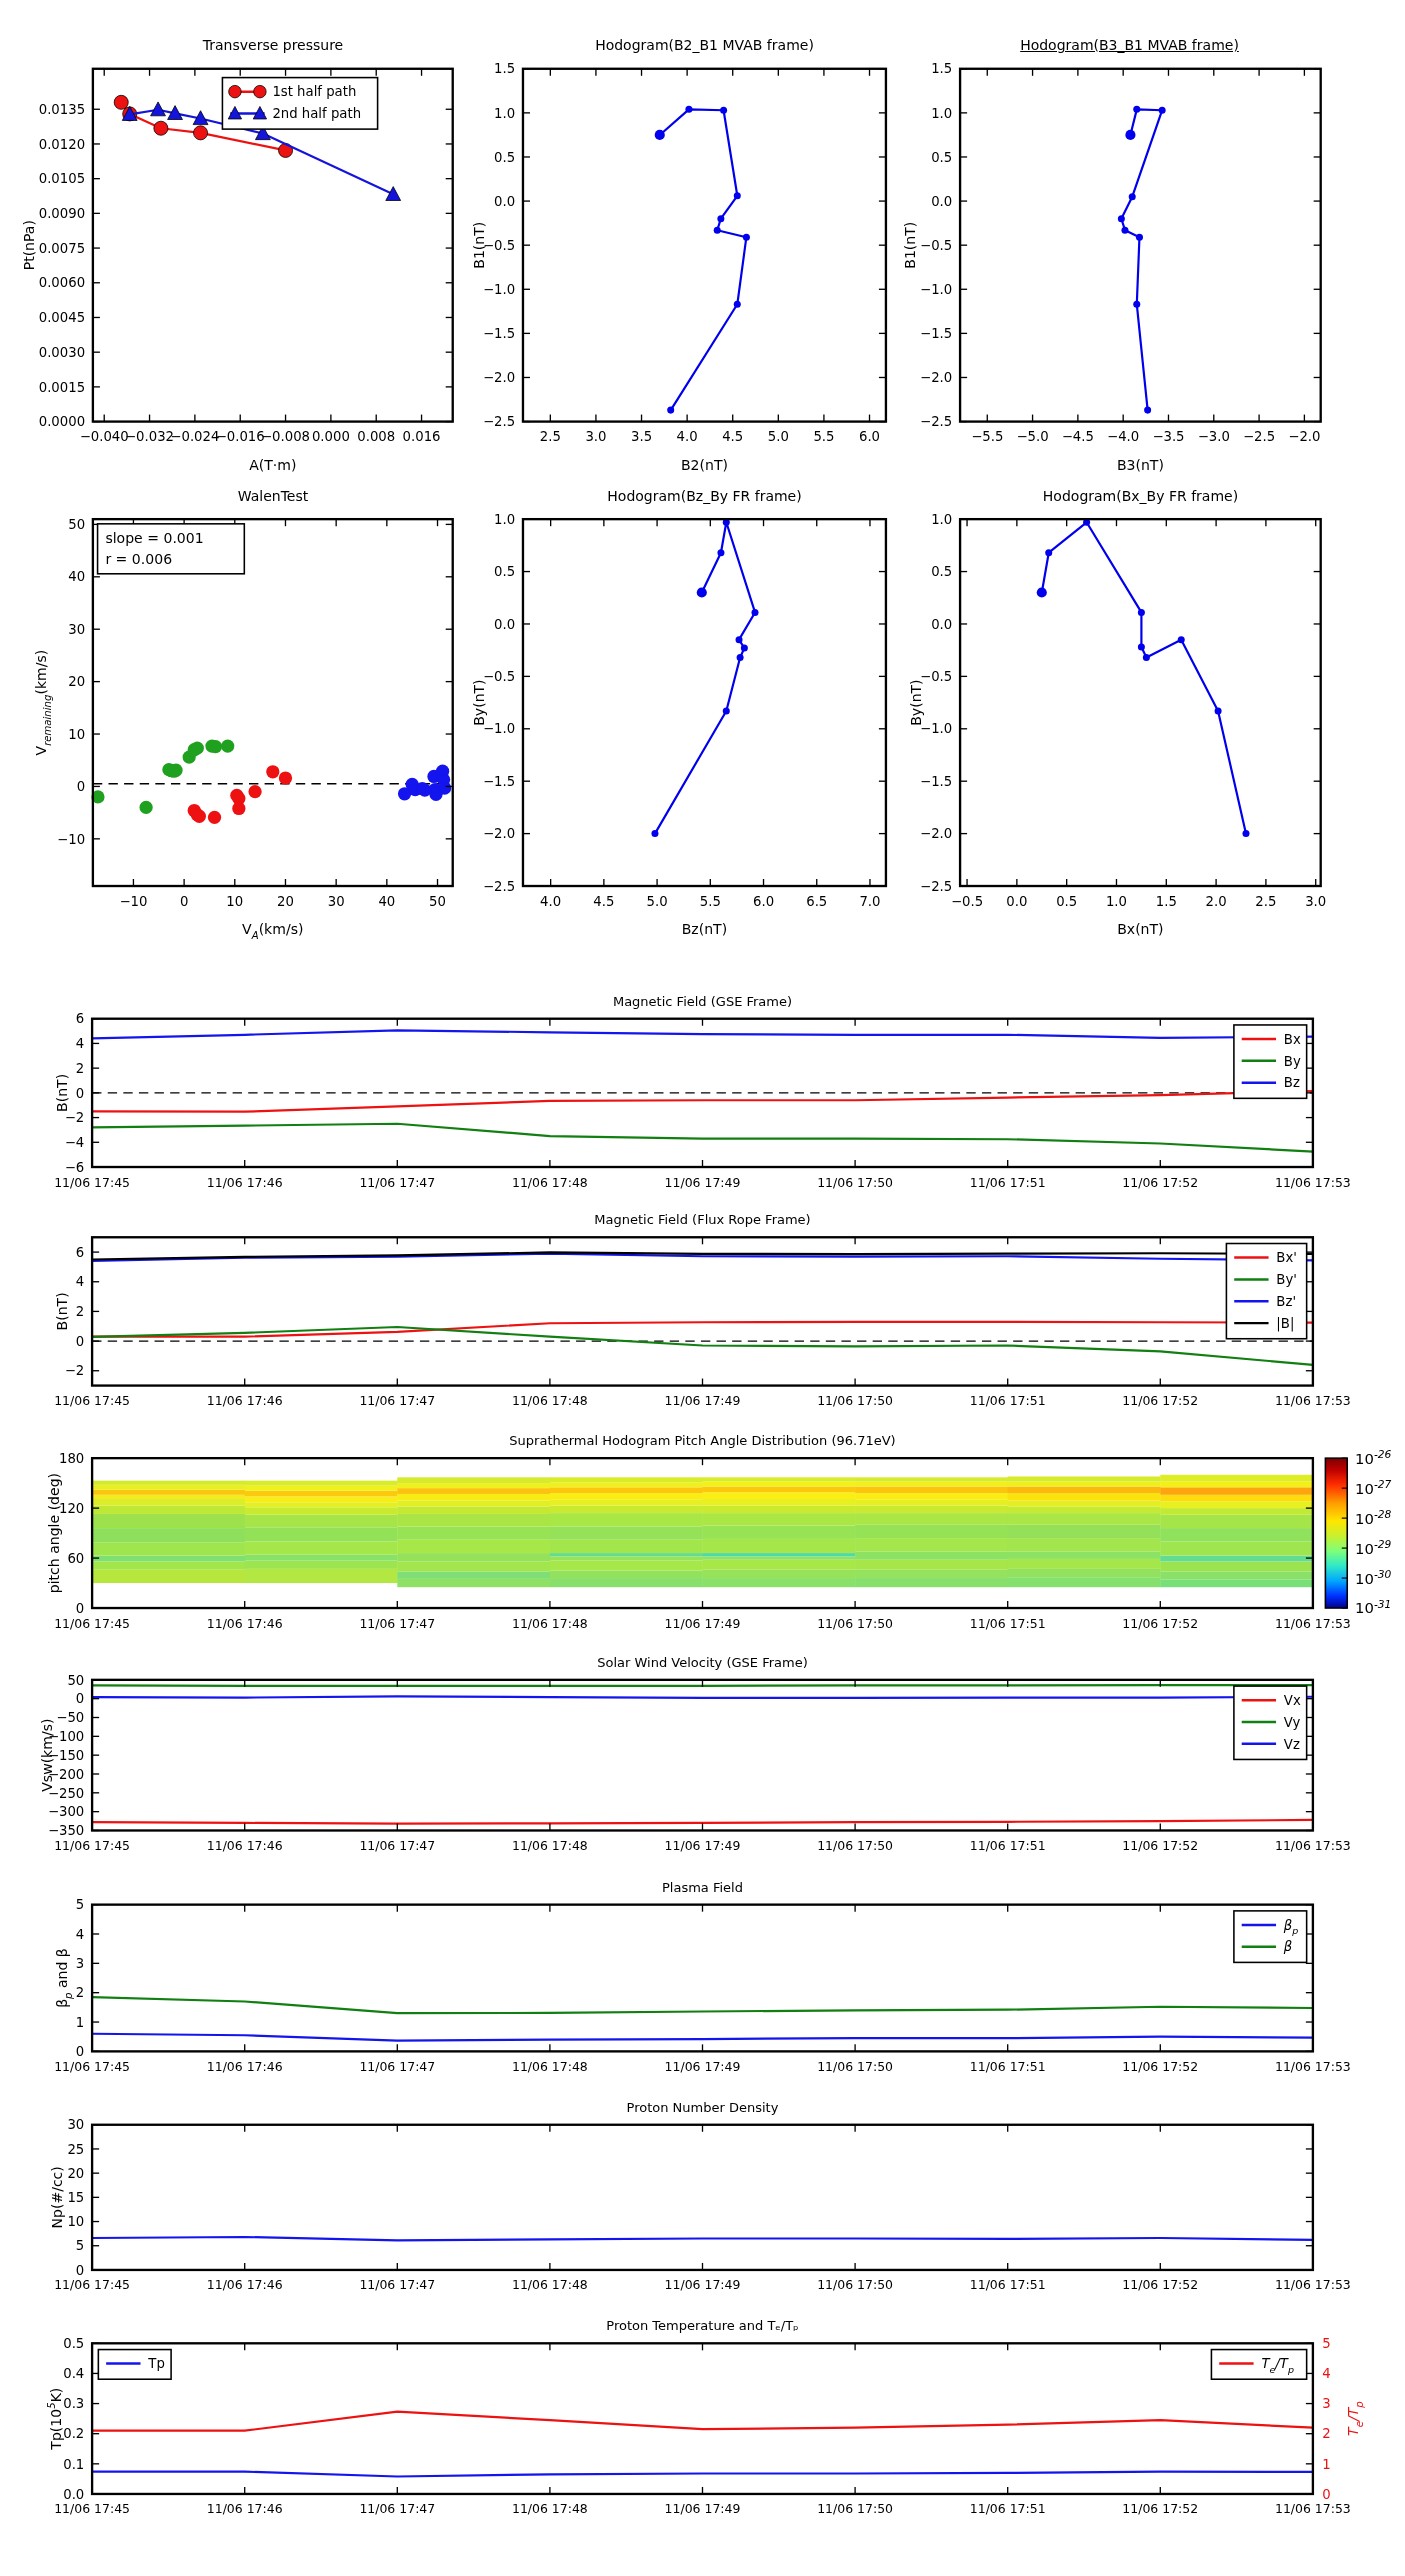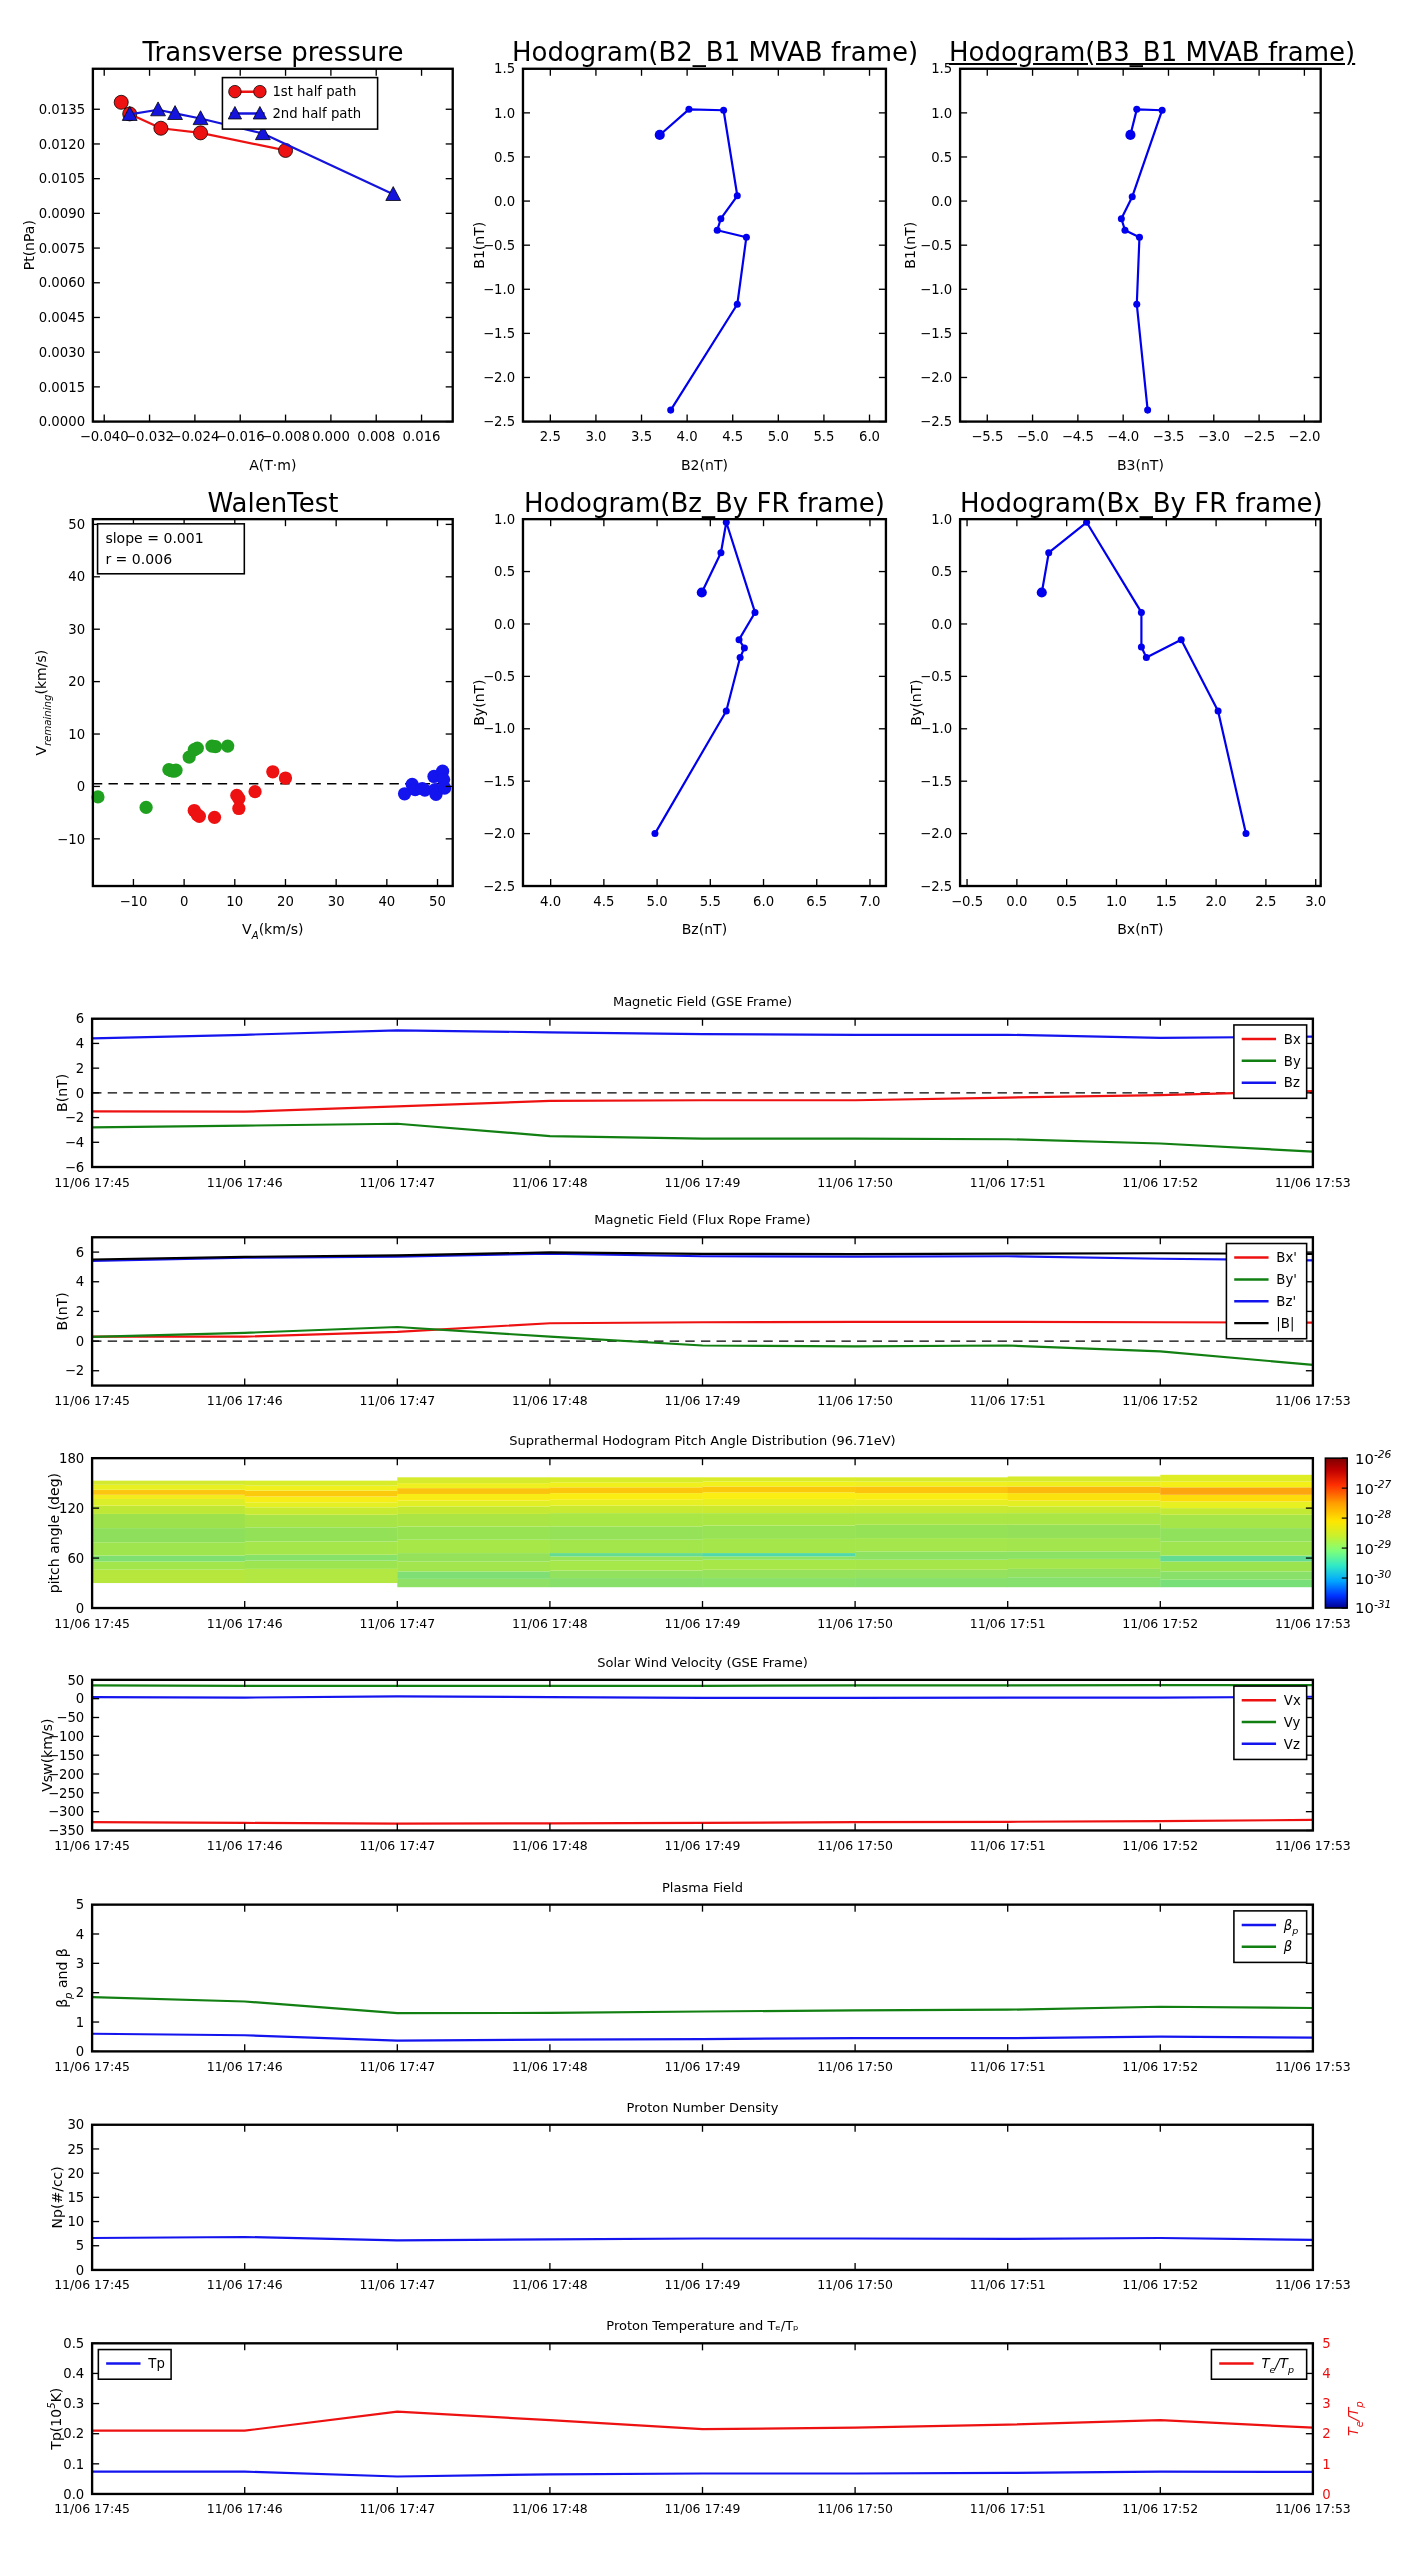--- a/index.html
+++ b/index.html
@@ -6,7 +6,7 @@
   body{font-family:"DejaVu Sans", sans-serif;}
   #fig{position:relative;width:1405px;height:2576px;background:#ffffff;overflow:hidden;}
   #plot-svg{position:absolute;left:0;top:0;}
-  .ptitle{position:absolute;text-align:center;font-size:26px;color:#000;white-space:nowrap;}
+  .ptitle{position:absolute;text-align:center;font-size:14px;color:#000;white-space:nowrap;}
   .ptitle.ts{font-size:13px;}
   .panel-box{position:absolute;pointer-events:none;}
 </style>

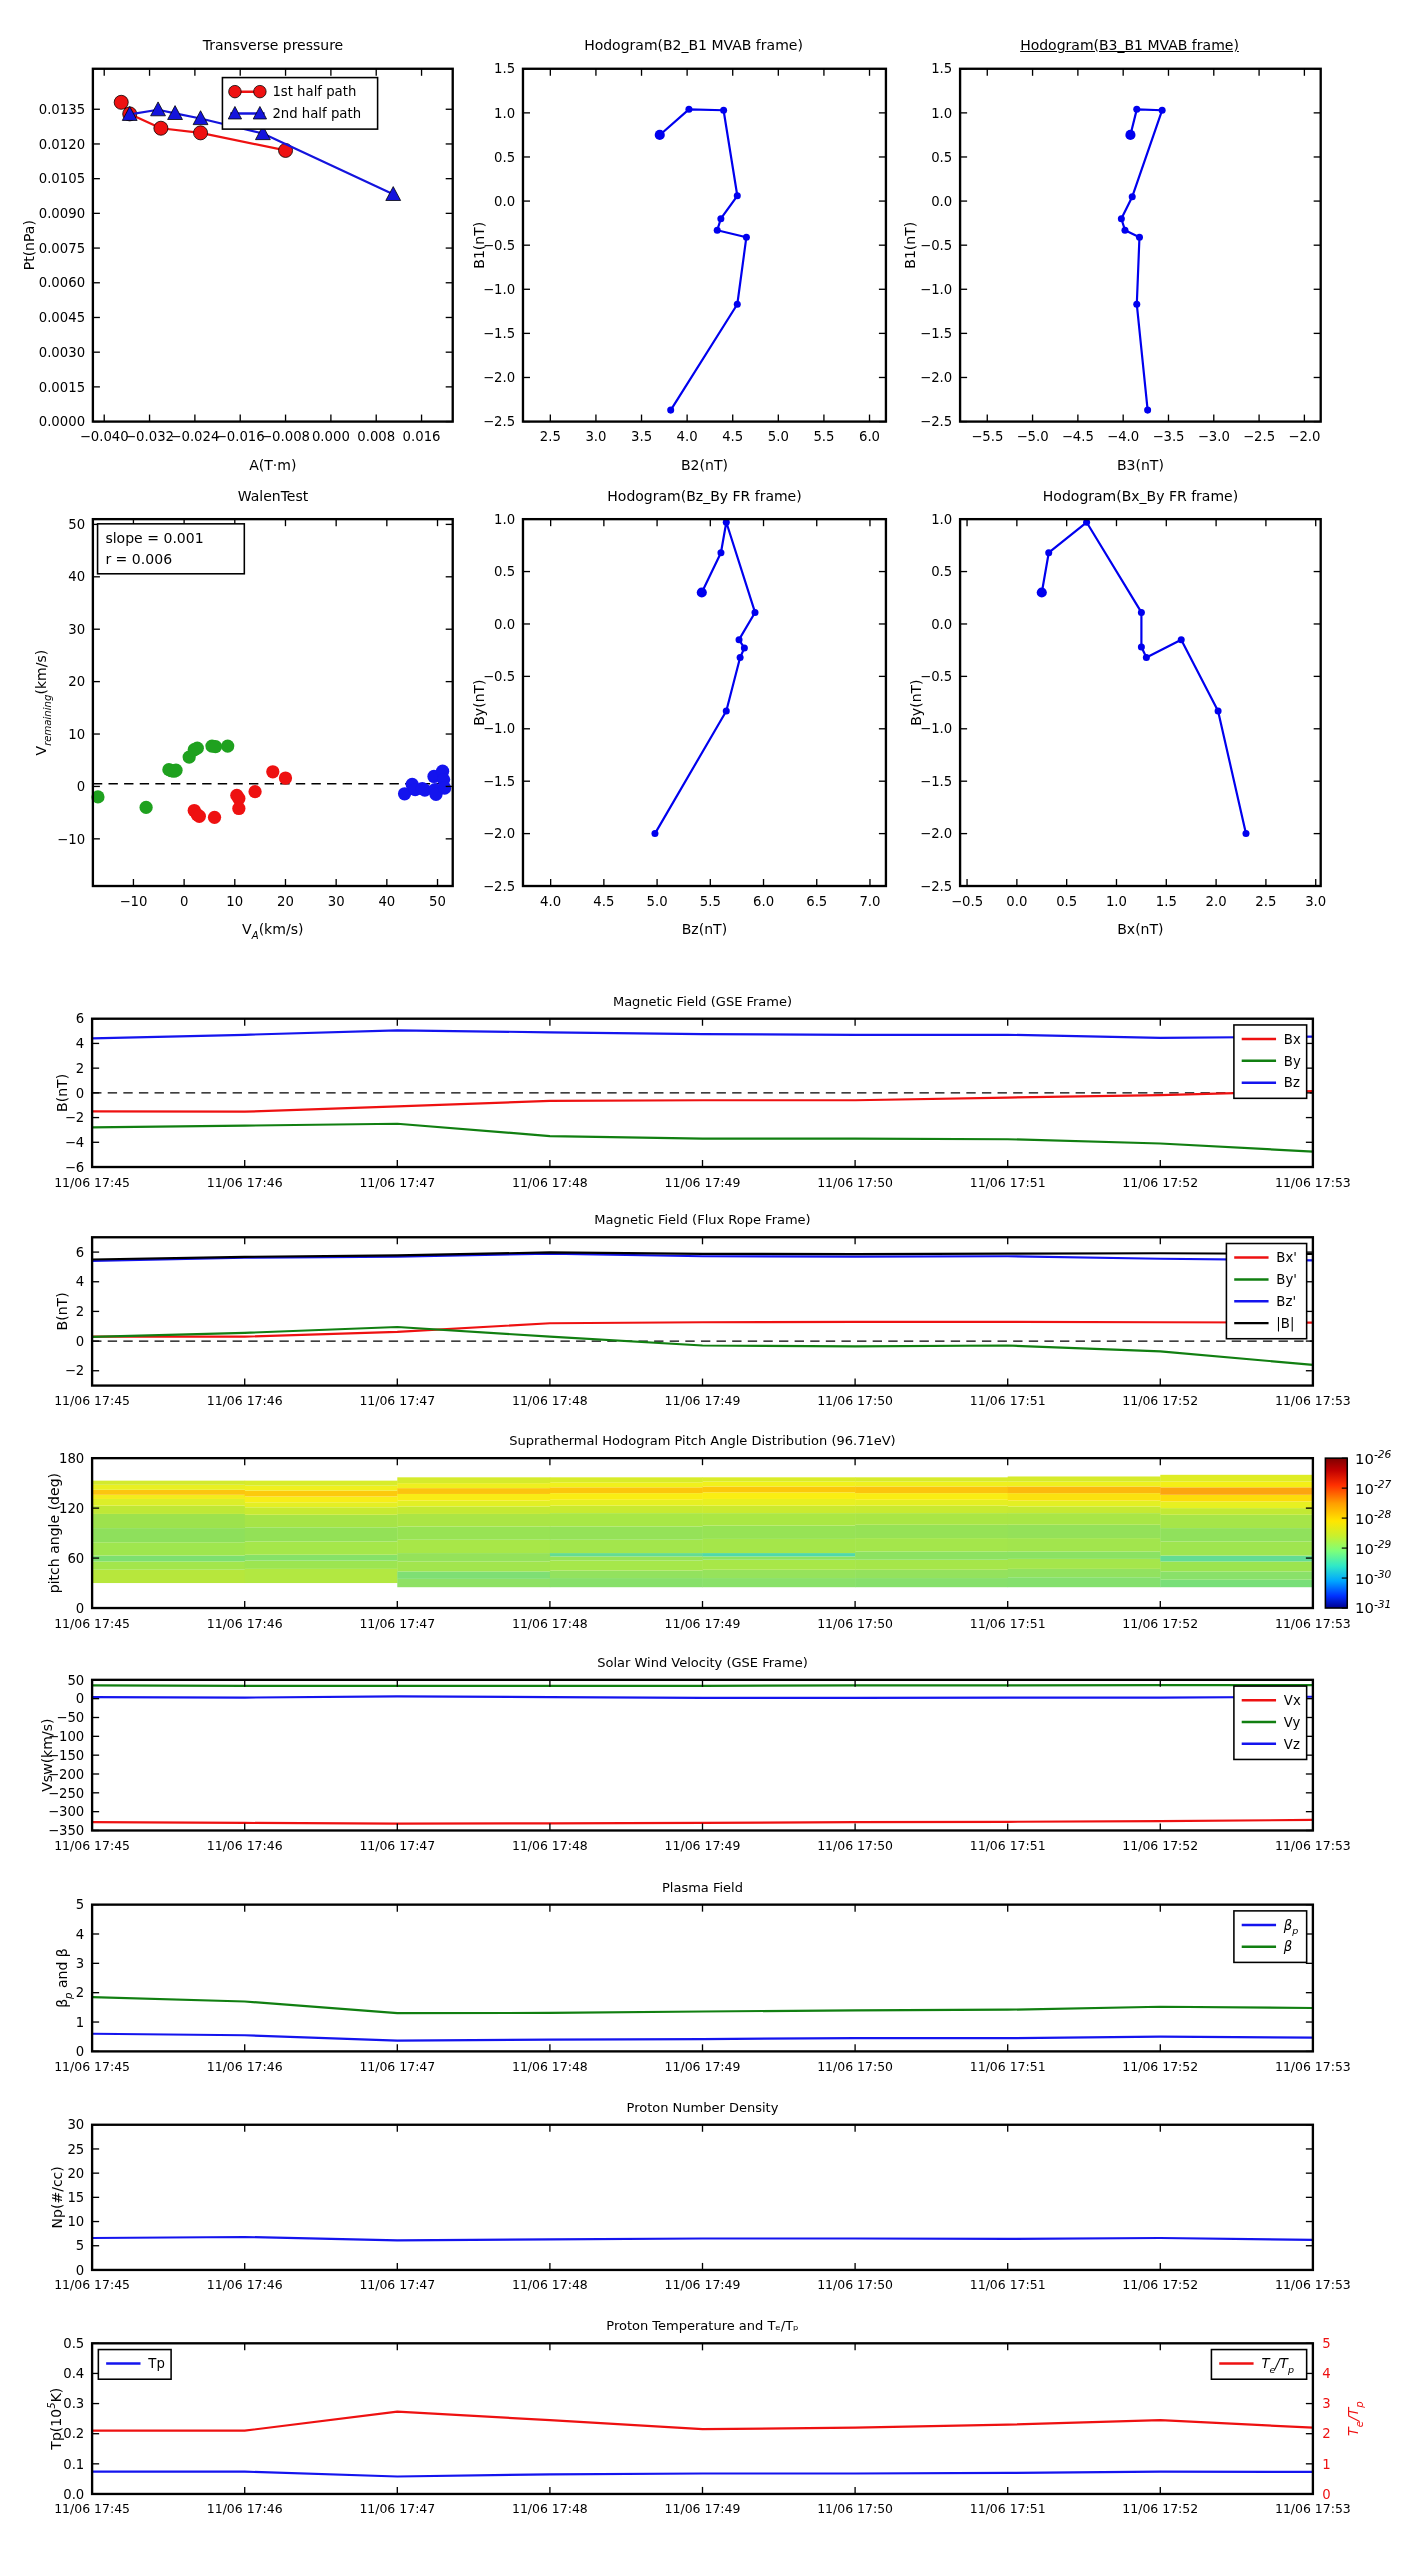--- a/index.html
+++ b/index.html
@@ -951,7 +951,7 @@
     </svg>
 
   <div class="ptitle" style="left: 93px; width: 360px; top: 37px;">Transverse pressure</div>
-  <div class="ptitle" style="left: 512px; width: 363px; top: 37px;">Hodogram(B2_B1 MVAB frame)</div>
+  <div class="ptitle" style="left: 523px; width: 363px; top: 37px;">Hodogram(B2_B1 MVAB frame)</div>
   <div class="ptitle" style="left: 949px; width: 361px; top: 37px; text-decoration: underline;">Hodogram(B3_B1 MVAB frame)</div>
   <div class="ptitle" style="left: 93px; width: 360px; top: 488px;">WalenTest</div>
   <div class="ptitle" style="left: 523px; width: 363px; top: 488px;">Hodogram(Bz_By FR frame)</div>

